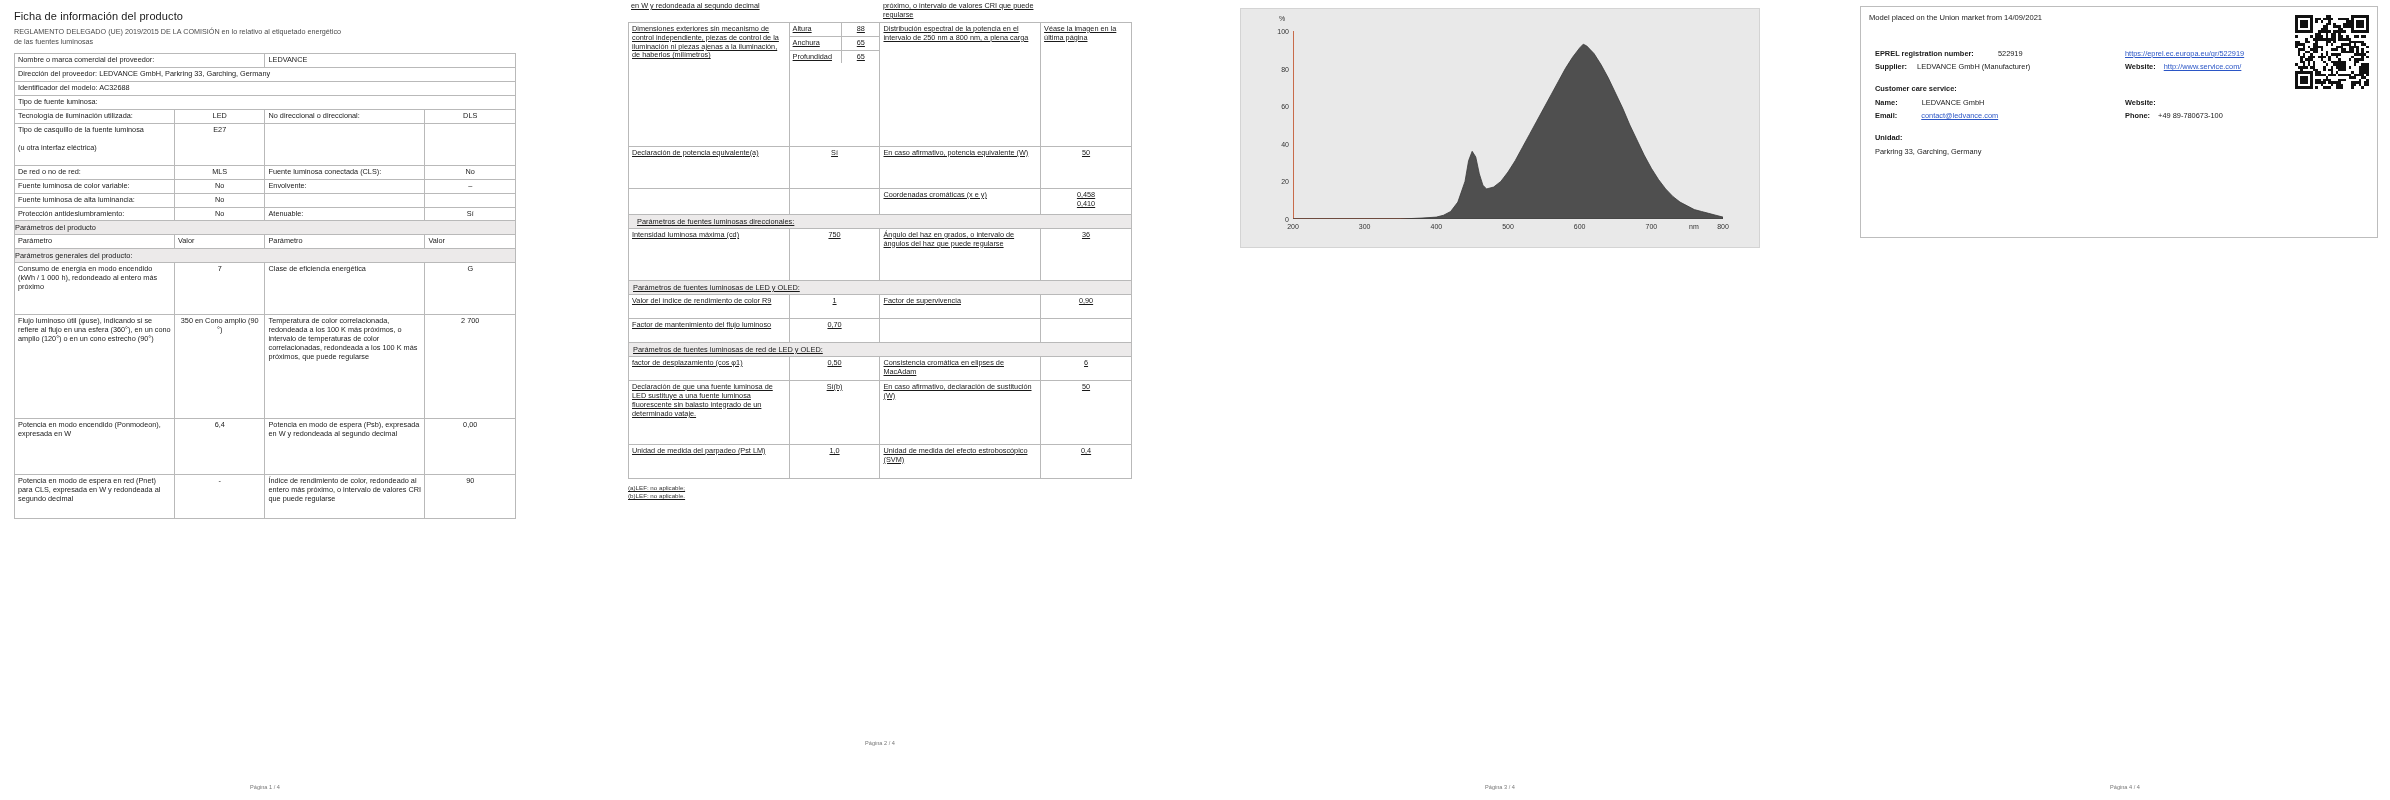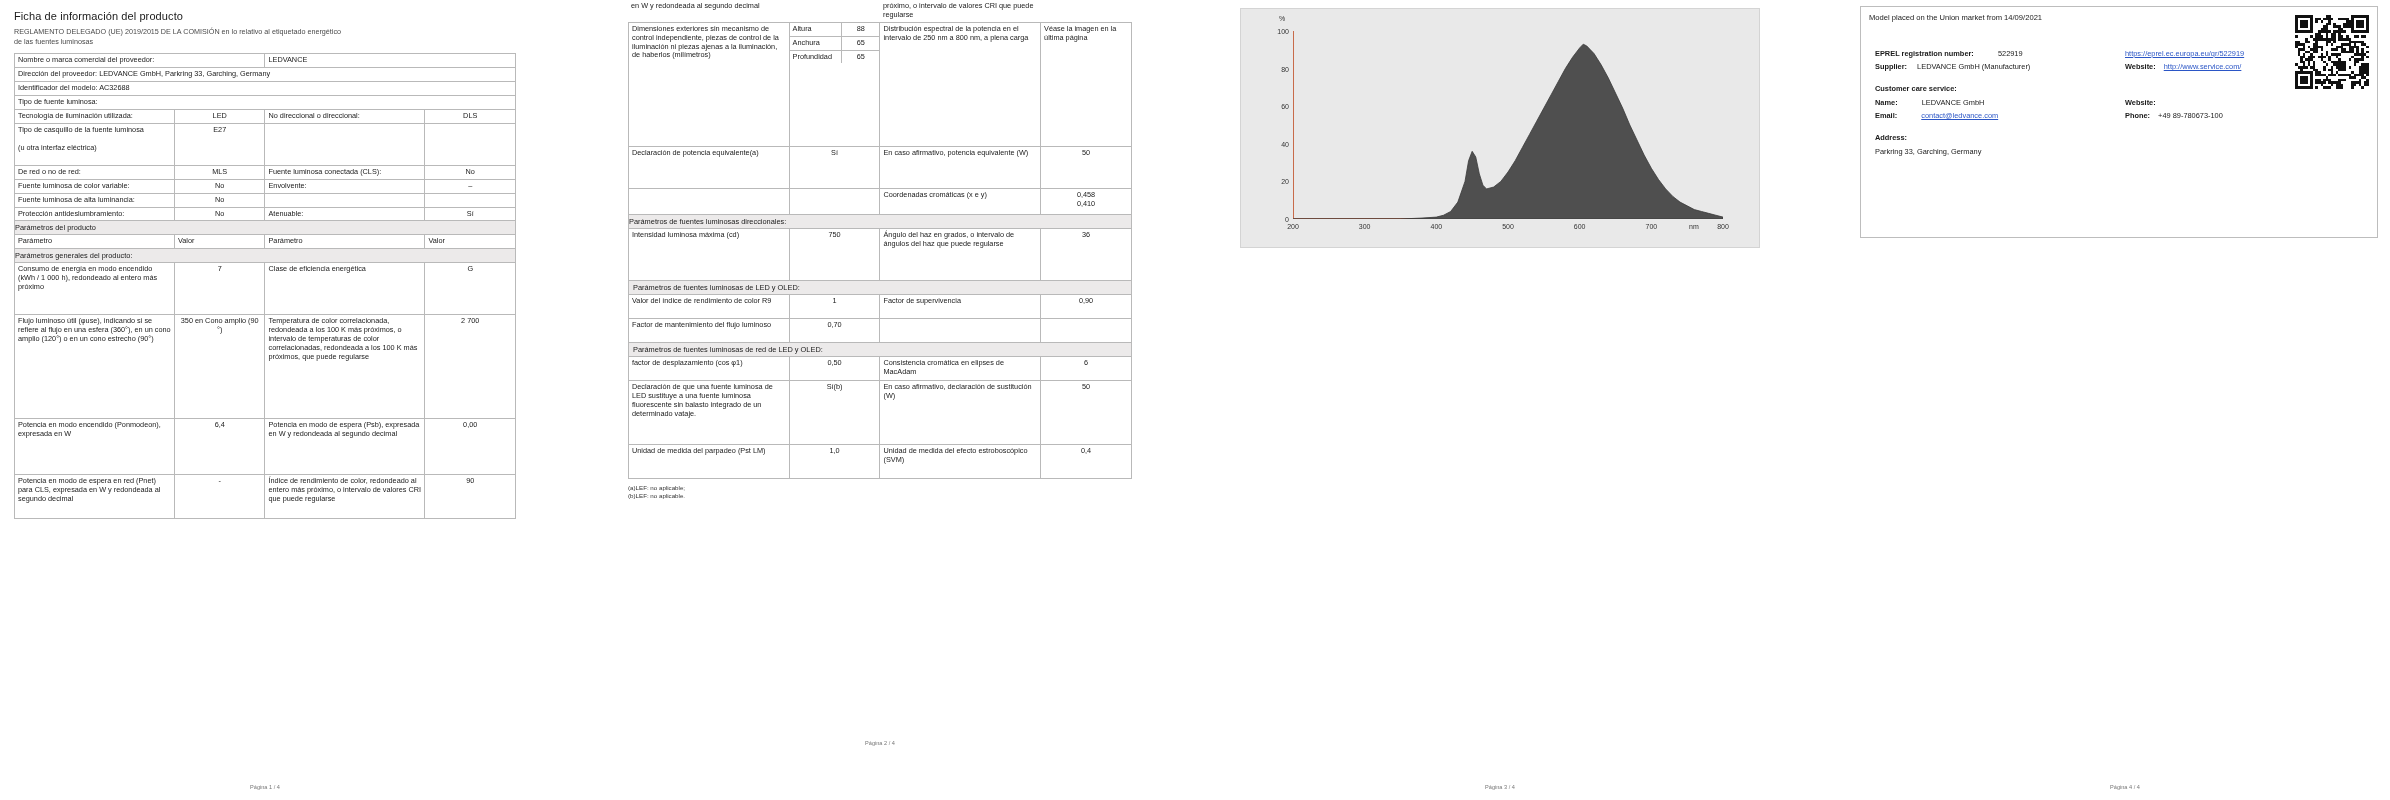--- a/index.html
+++ b/index.html
@@ -28,7 +28,7 @@
   .p1tbl td { height: auto; }
 
   
-  #p2 { left:620px; width:520px; height:756px; padding: 0 8px; }
+  #p2 { left:620px; width:520px; height:756px; padding: 0 8px; text-decoration: underline; }
 
   
   .pagenum { position:absolute; bottom:10px; font-size:5.6px; color:#777; text-align:center; }

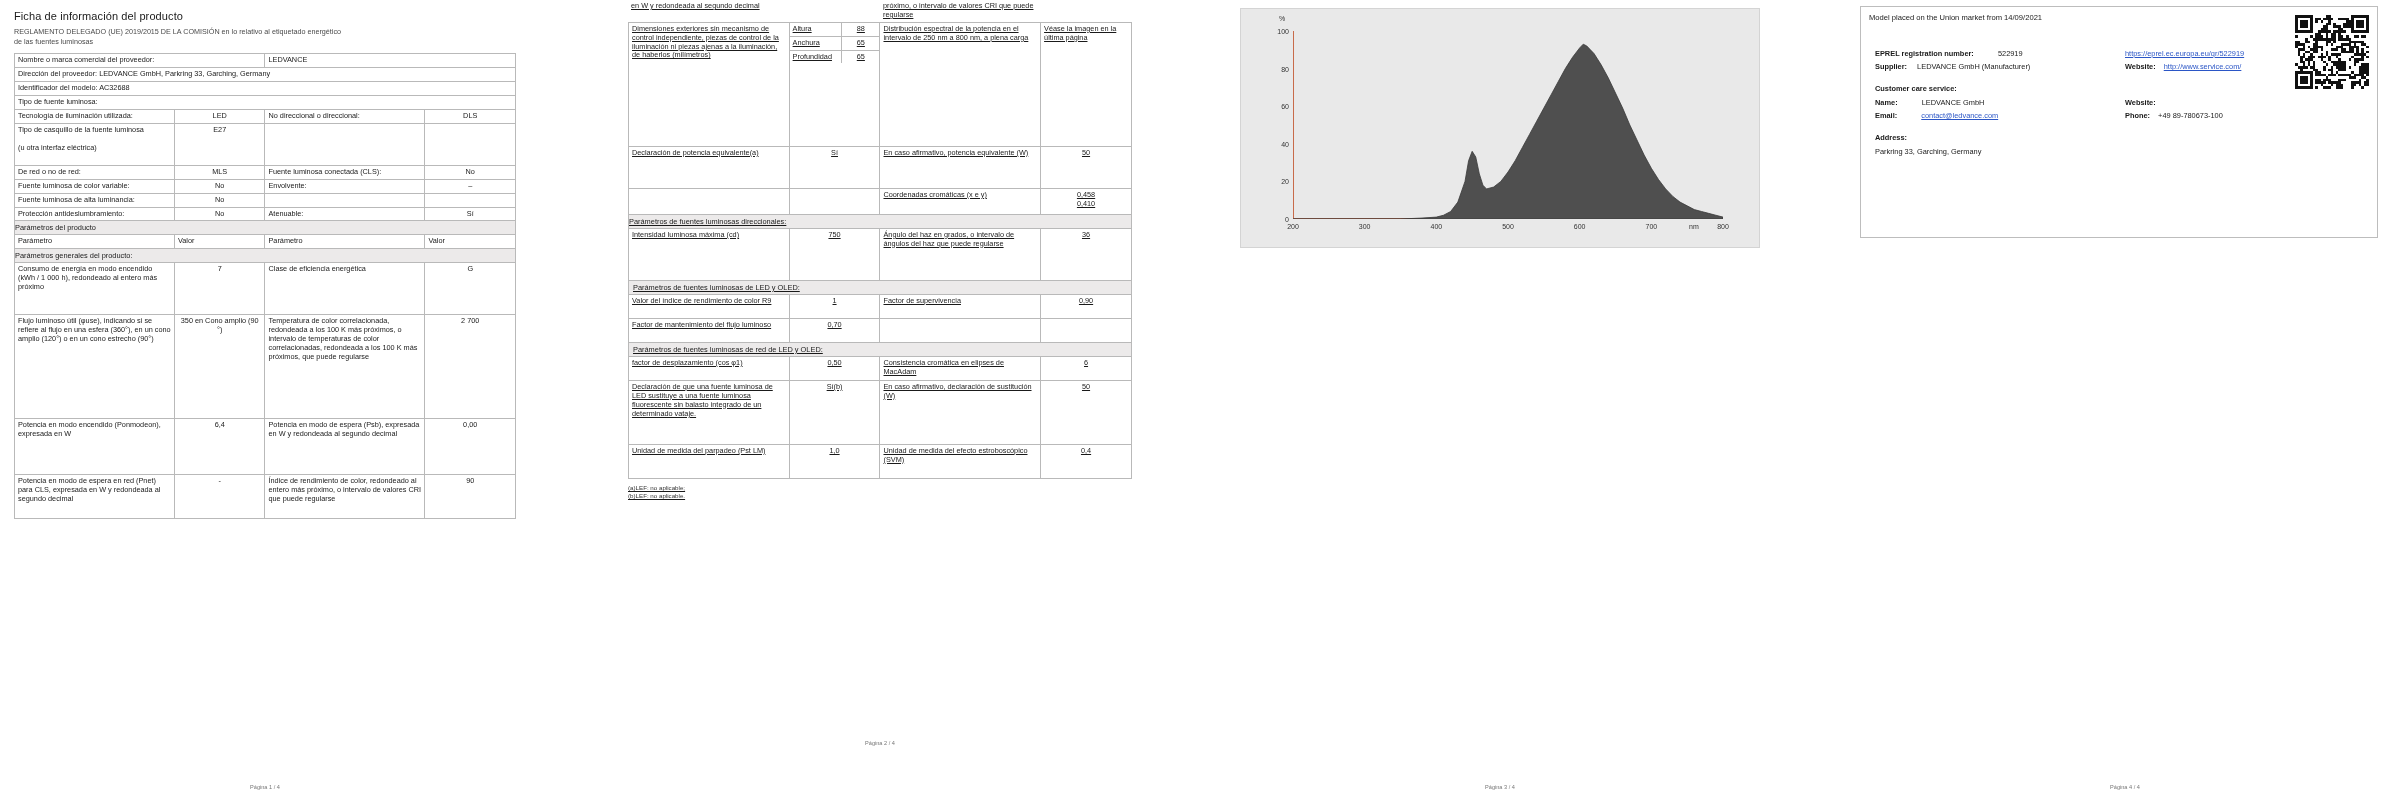--- a/index.html
+++ b/index.html
@@ -385,7 +385,7 @@
       </div>
 
       <div class="p4row" style="margin-top:8px">
-        <div class="p4lbl b">Address:</div>
+        <div class="p4lbl b">Unidad:</div>
         <div class="p4val"></div>
       </div>
       <div class="p4row">

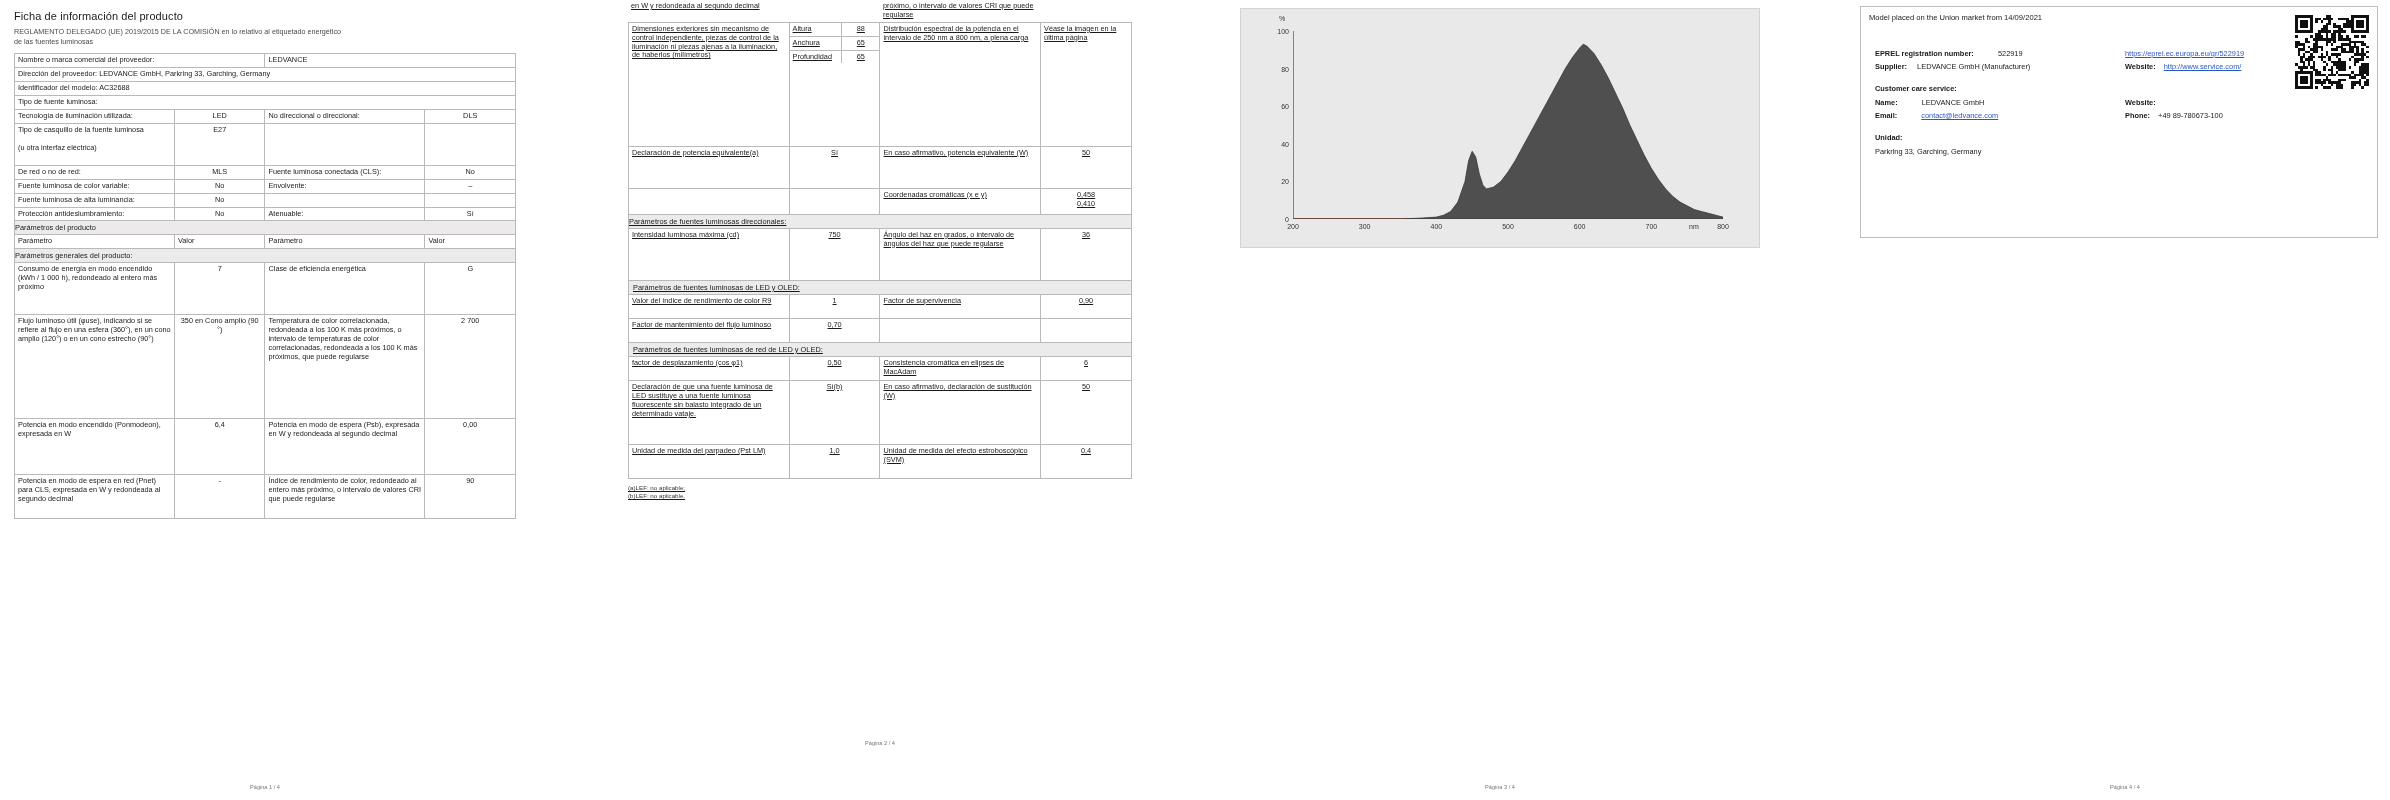--- a/index.html
+++ b/index.html
@@ -240,7 +240,7 @@
     </tr>
 
     <tr>
-      <td class="sec" colspan="4" style="text-align:left; padding-left:0">Parámetros de fuentes luminosas direccionales:</td>
+      <td class="sec" colspan="4" style="text-align:left; padding-left:8px">Parámetros de fuentes luminosas direccionales:</td>
     </tr>
     <tr>
       <td style="height:52px">Intensidad luminosa máxima (cd)</td>

